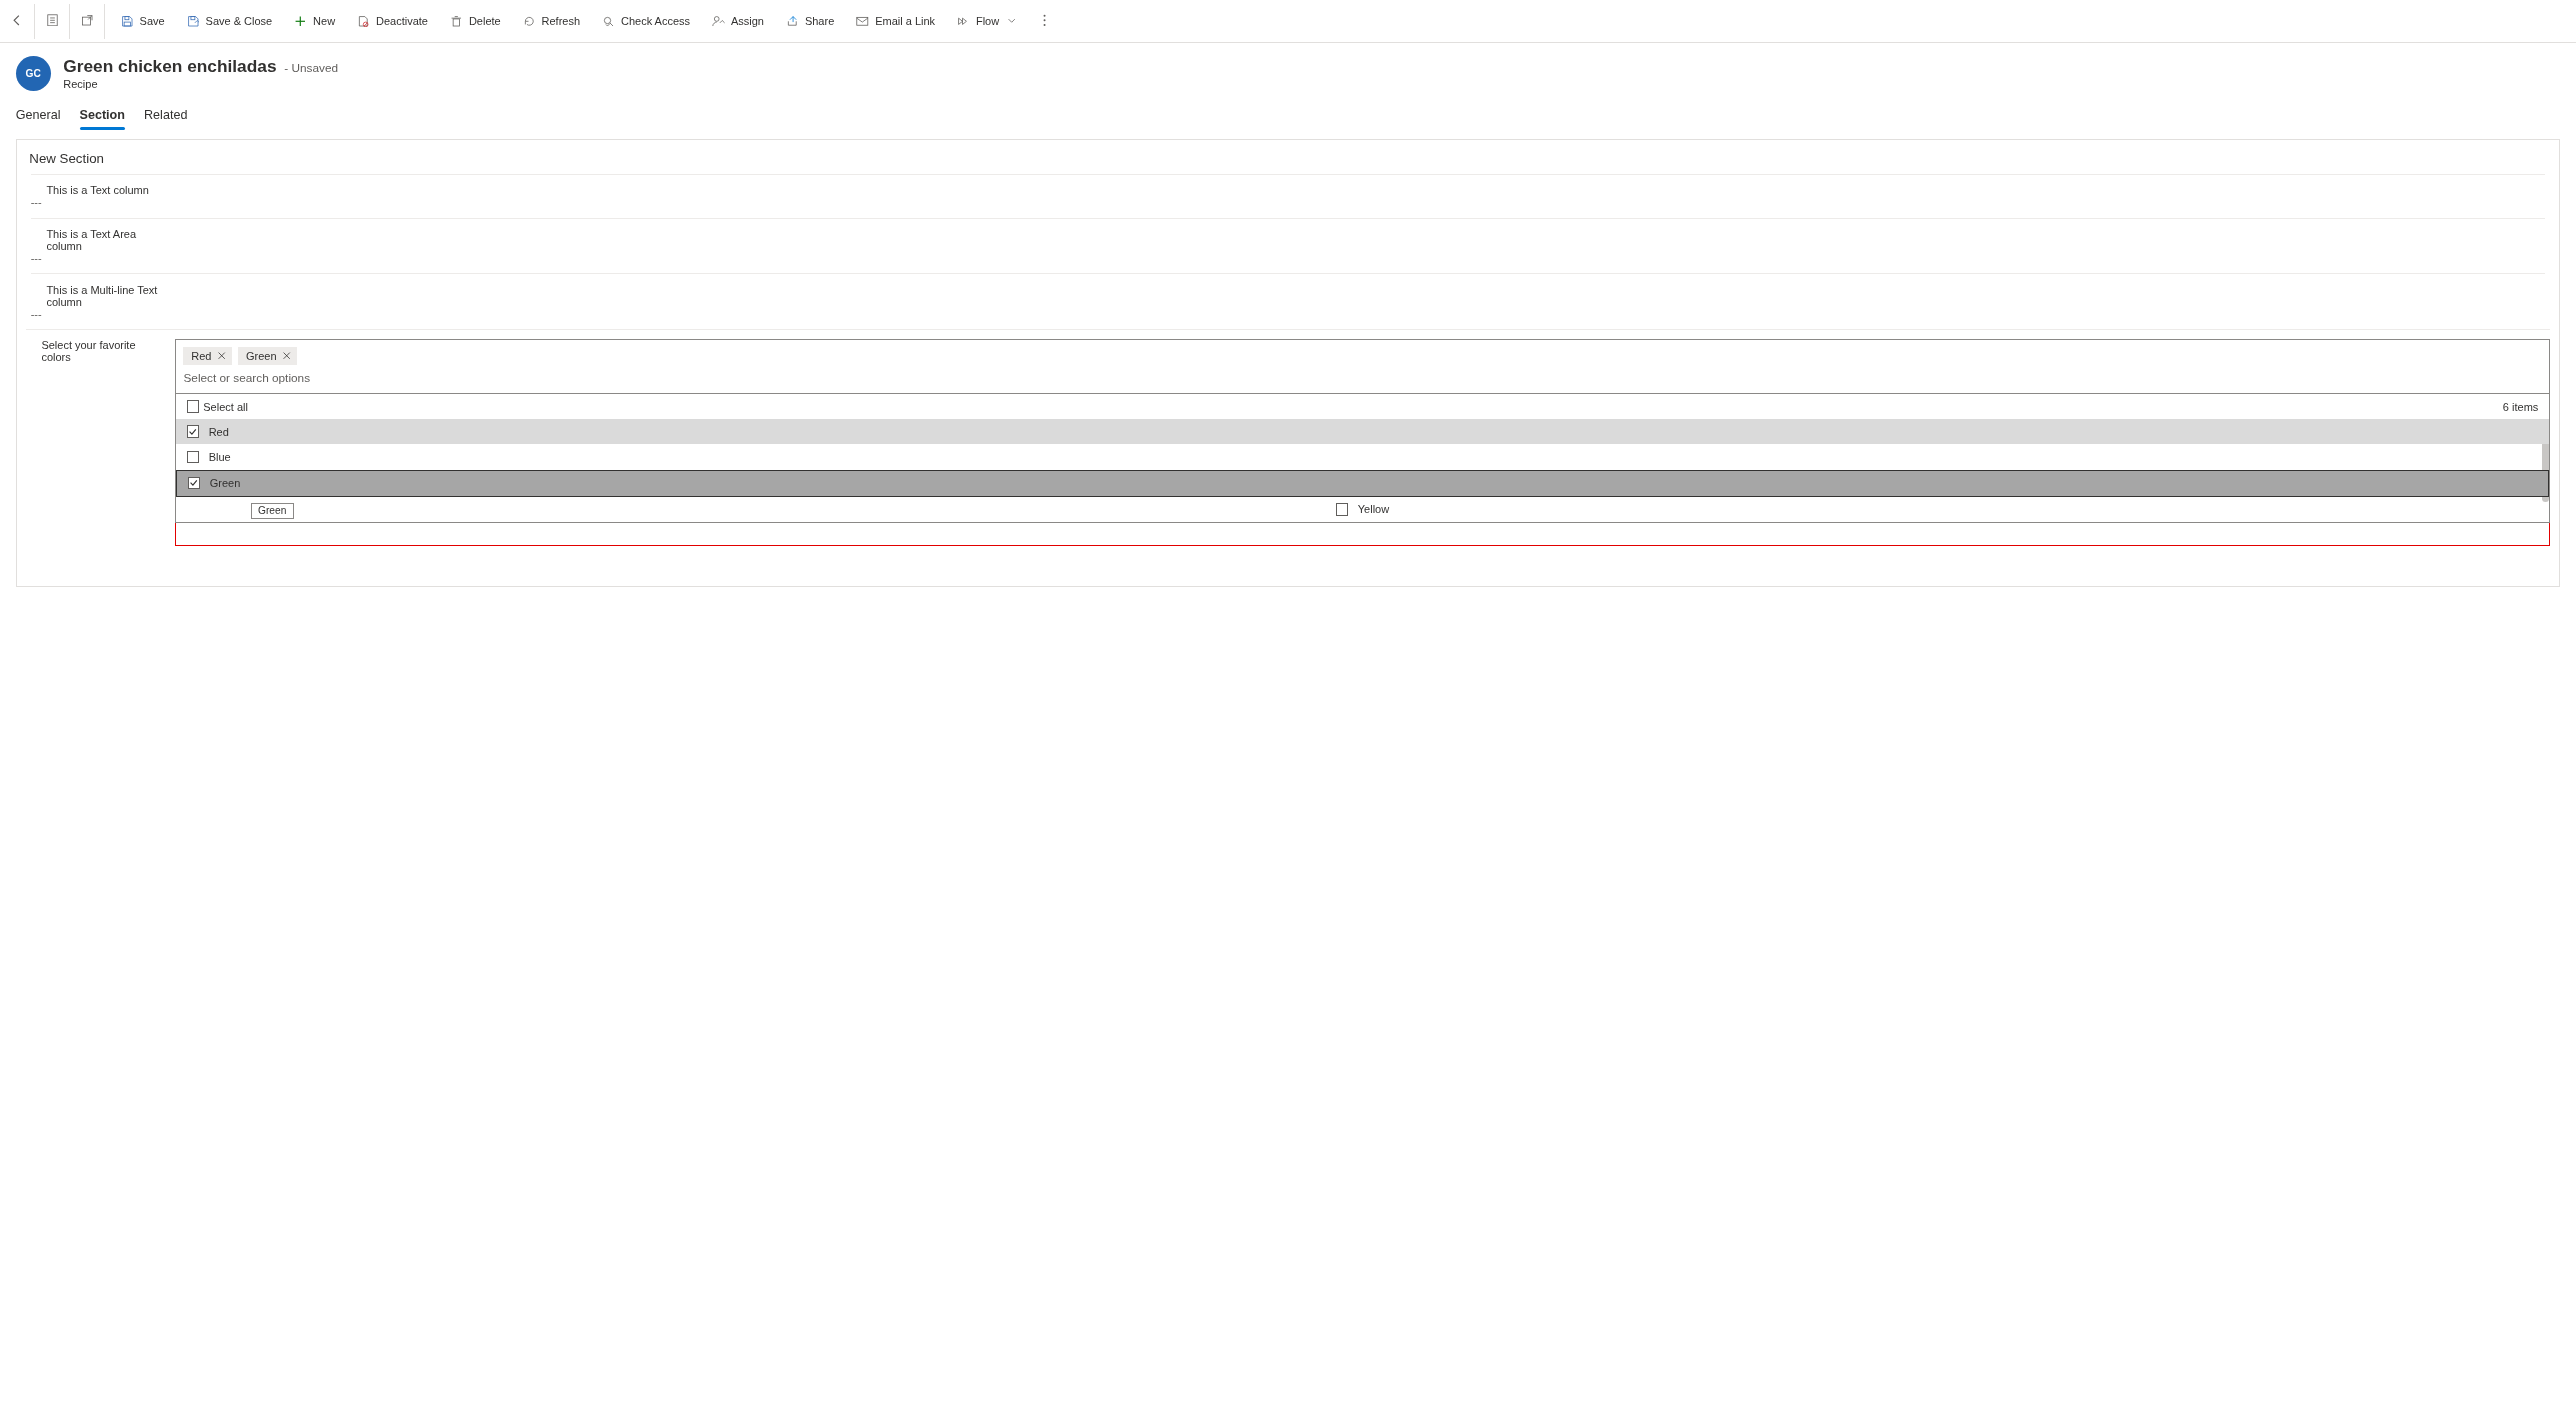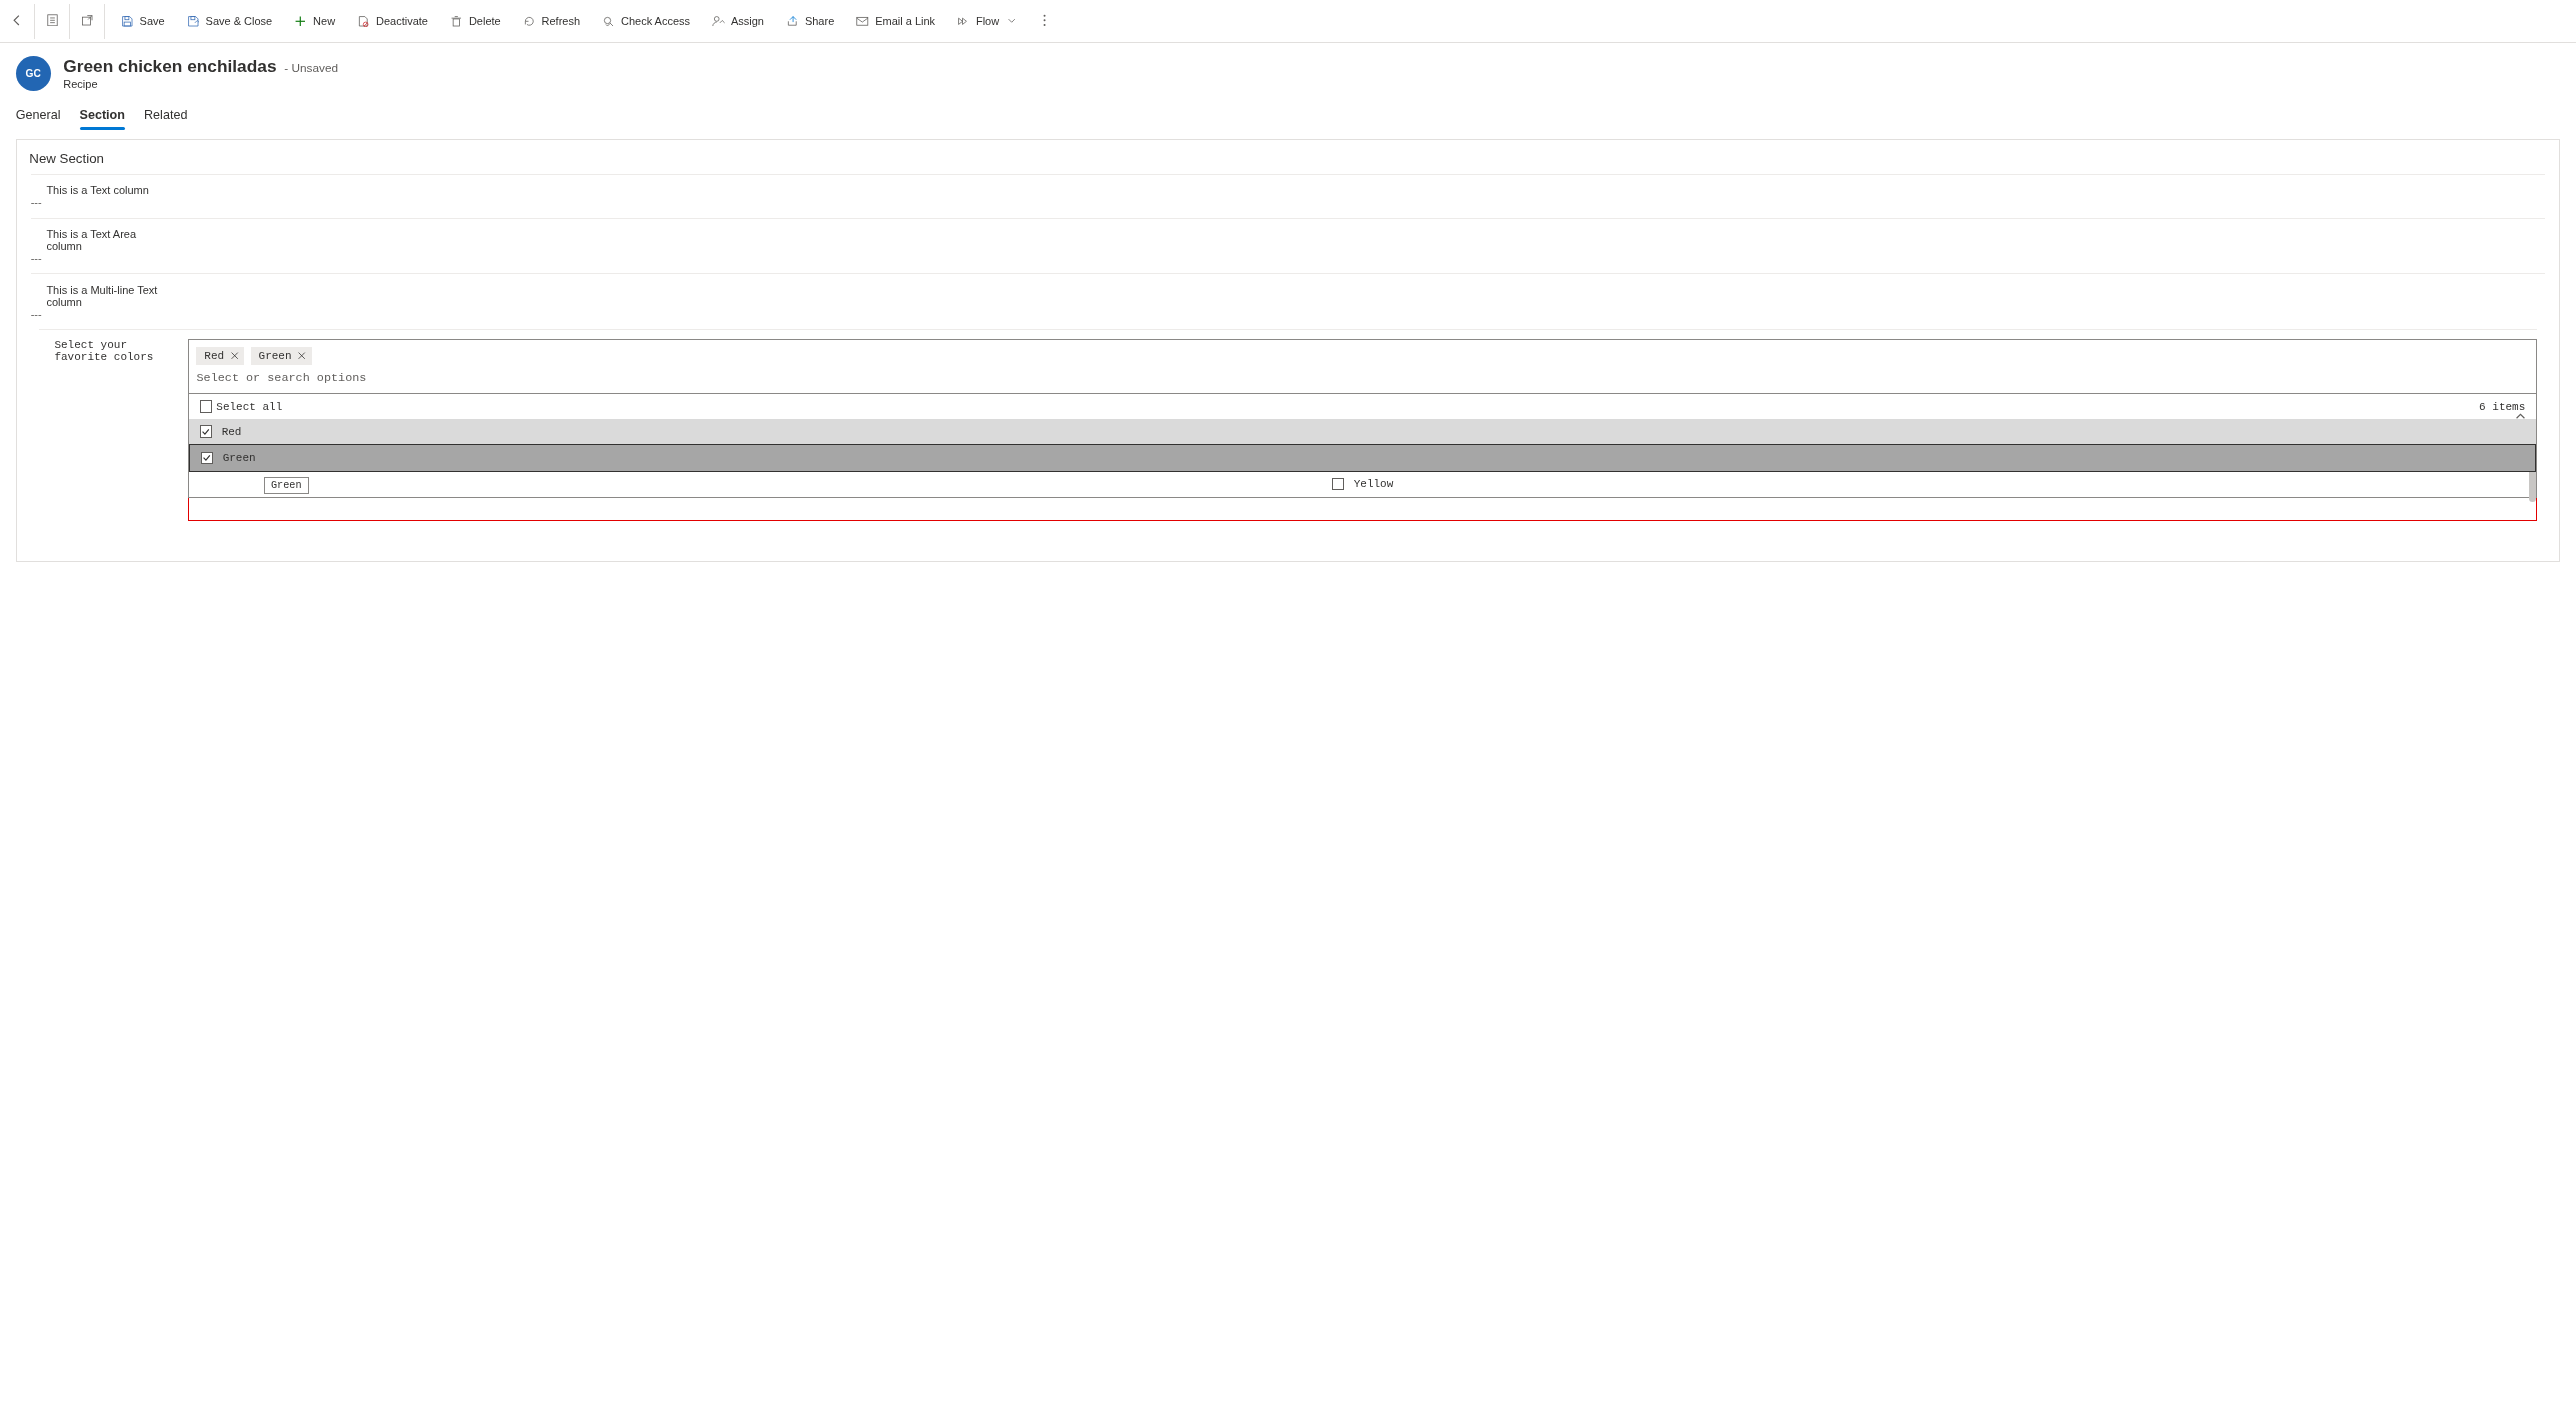--- a/index.html
+++ b/index.html
@@ -119,11 +119,10 @@
   
   .ms-area {
     position: relative;
-    margin: 0 22px;
+    margin: 0 9px;
     border-top: 0.8px solid #edebe9;
     display: flex;
     padding: 9.4px 0 63px 0;
-    font-family: Liberation Mono, monospace;
   }
   .ms-area .field-label { width: 149px; padding: 0 7.8px 0 15.7px; }
   .ms-right { flex: 1; position: relative; }

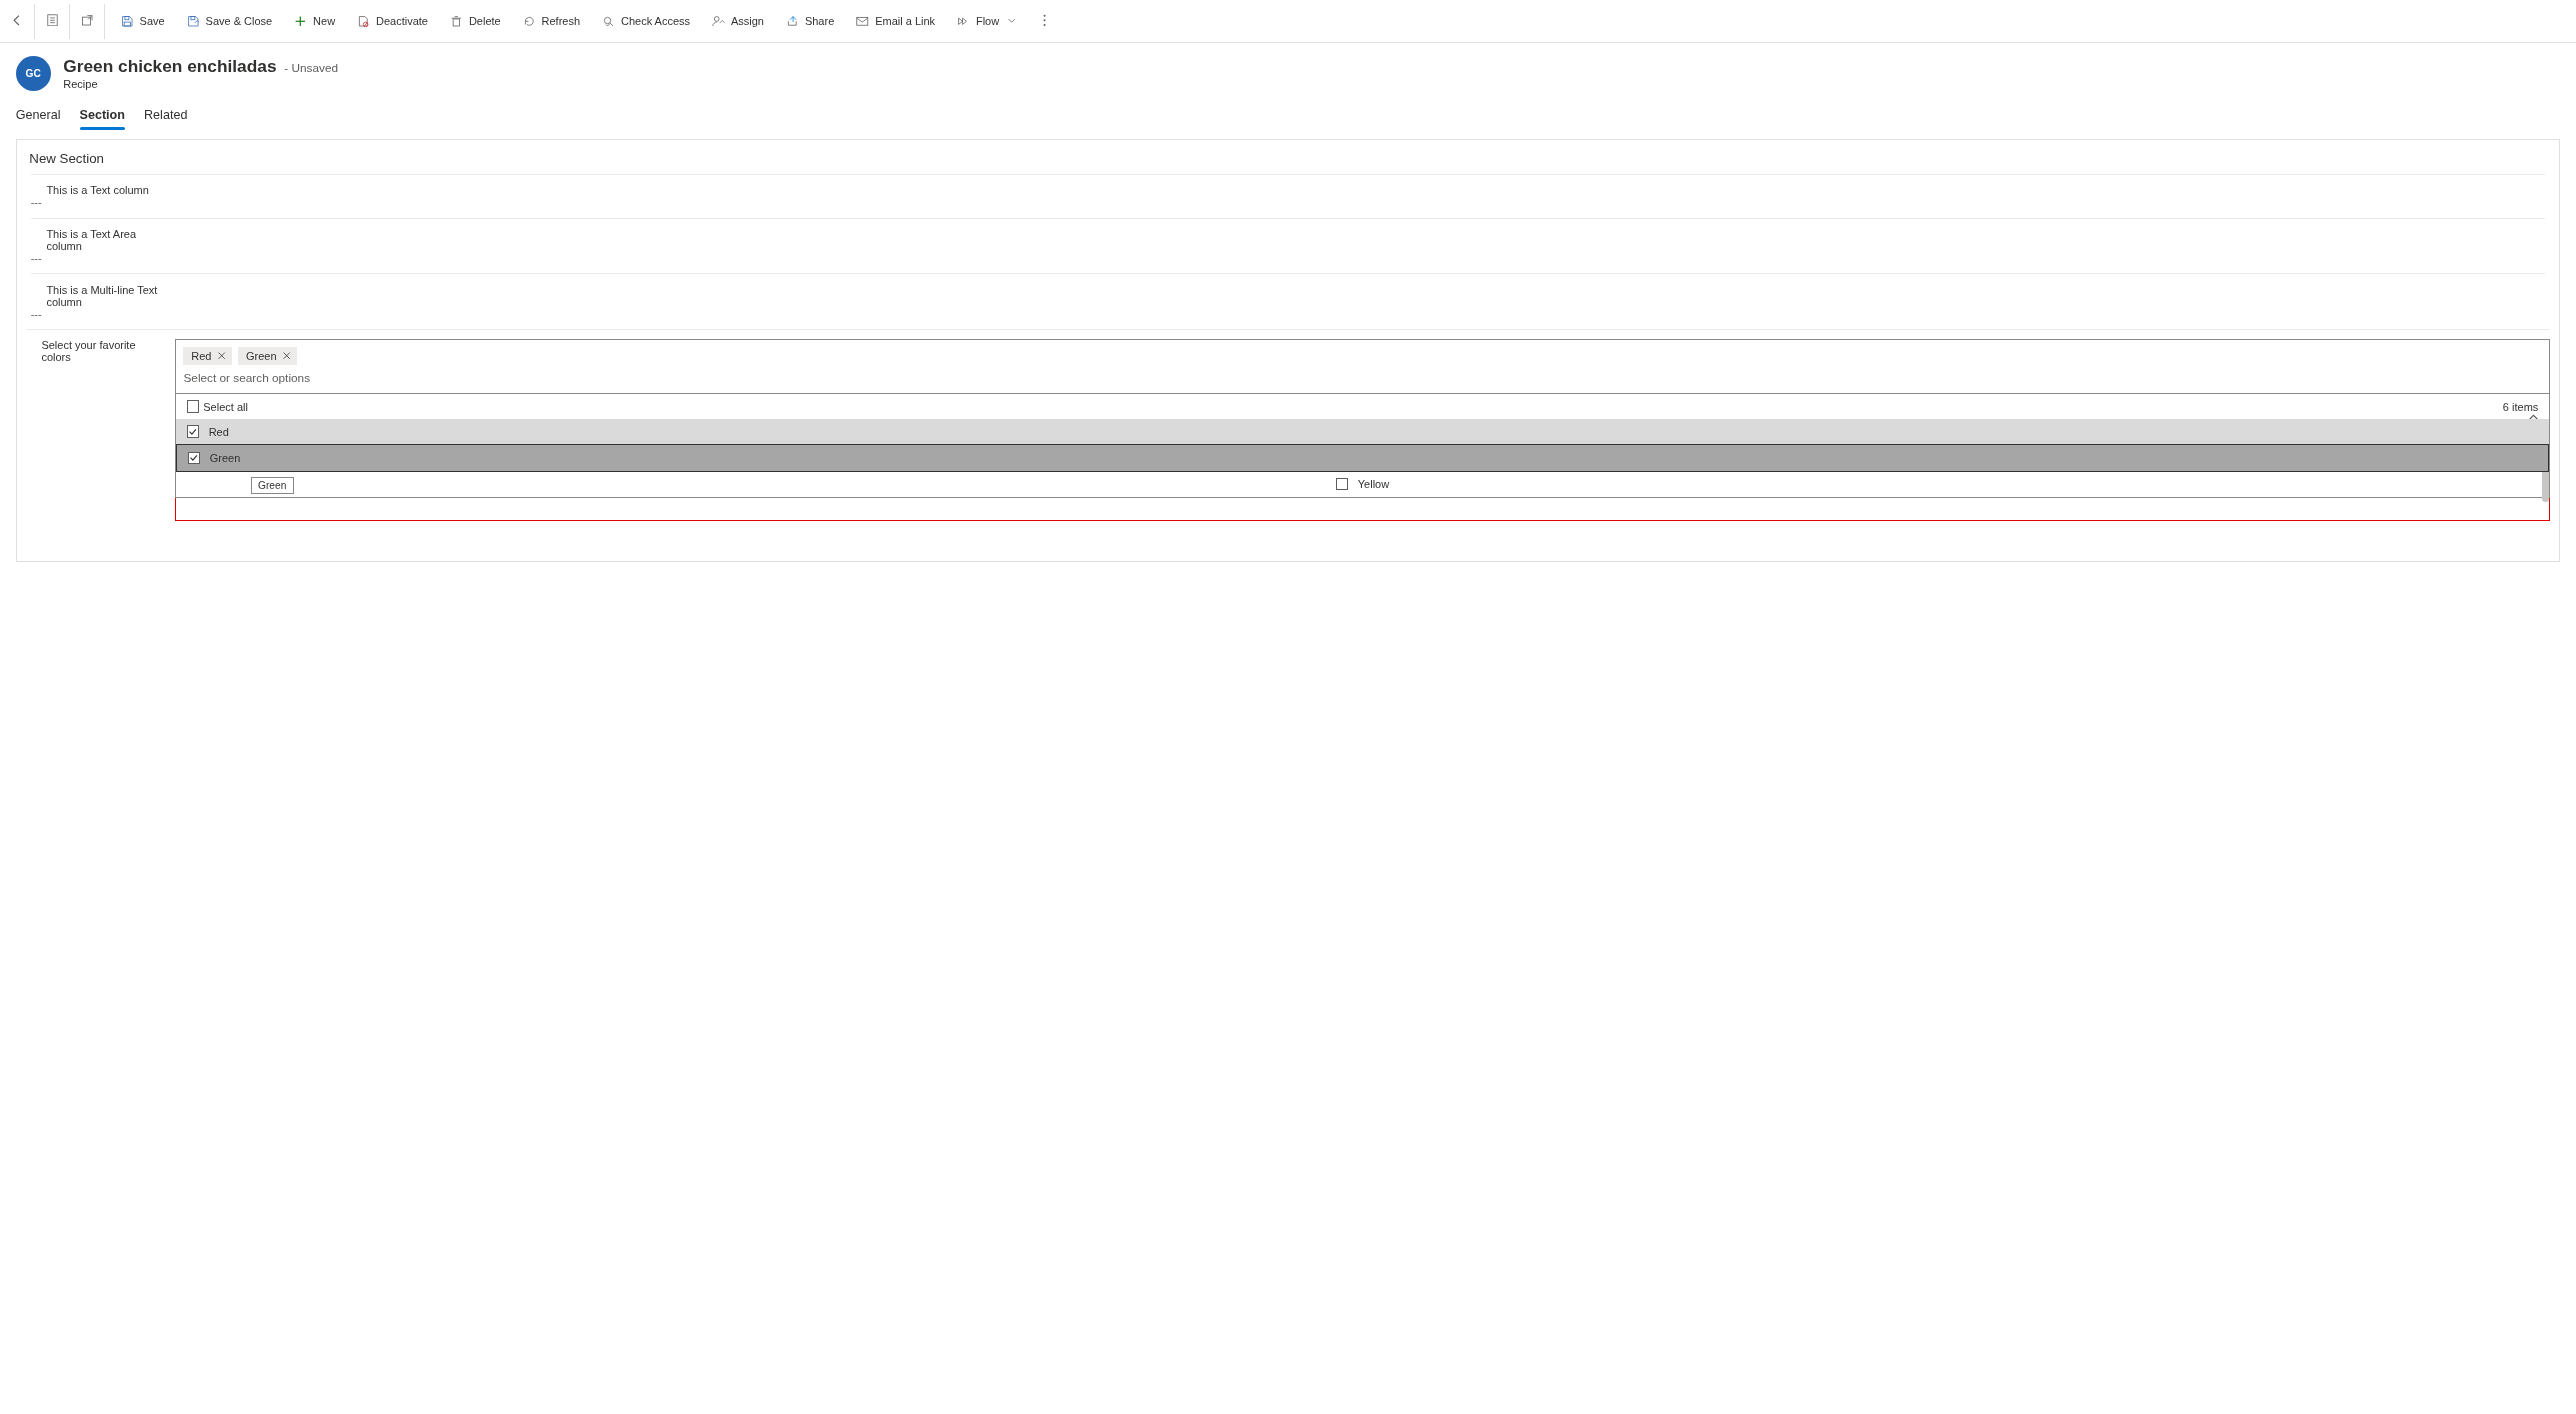--- a/index.html
+++ b/index.html
@@ -467,6 +467,10 @@
               <span>Red</span>
             </div>
 
+            <div class="ms-opt">
+              <span class="chk"></span>
+              <span>Blue</span>
+            </div>
 
             <div class="ms-opt sel-dark">
               <span class="chk checked">

